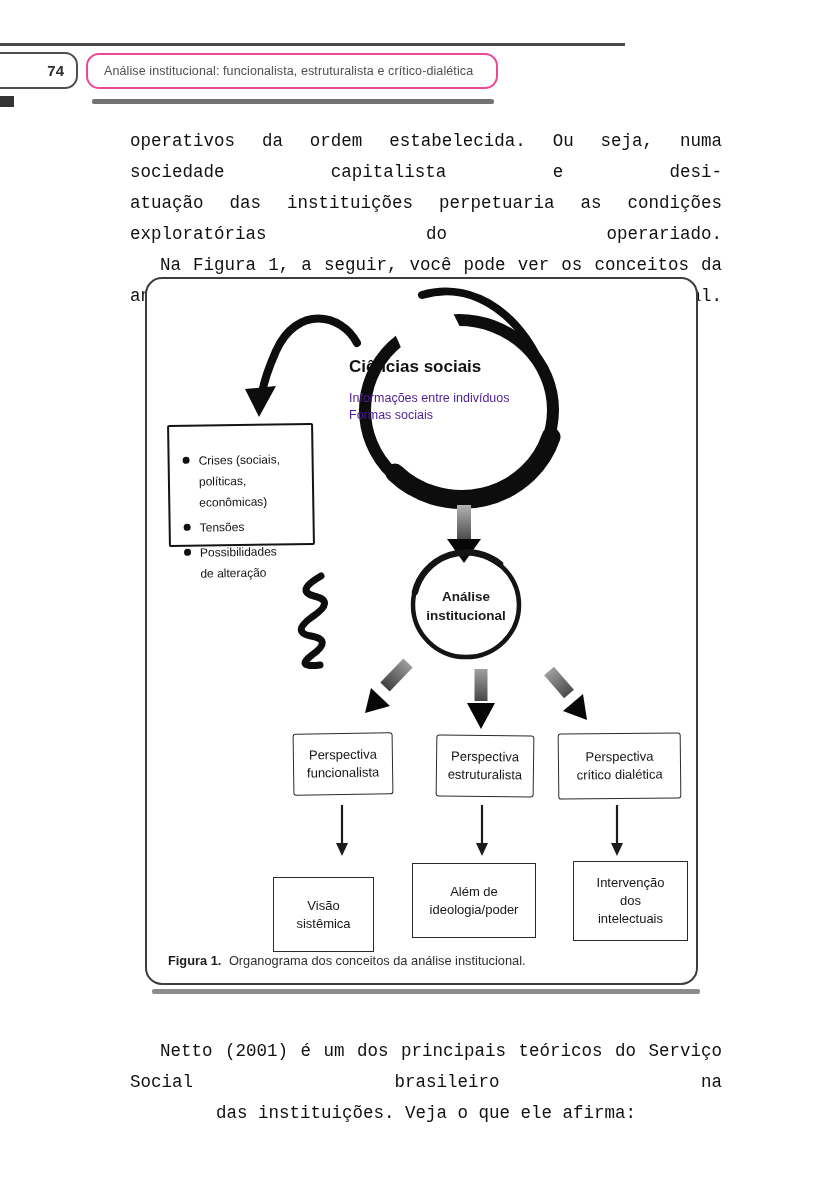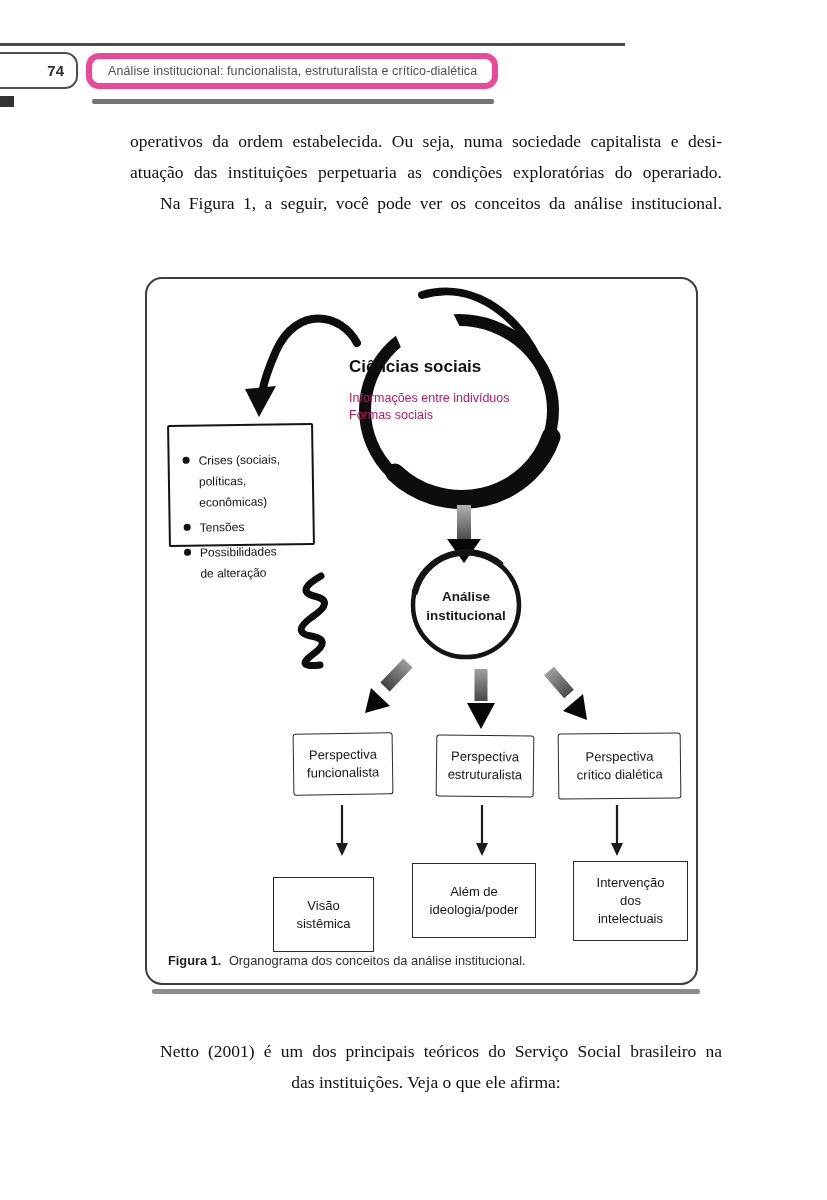--- a/index.html
+++ b/index.html
@@ -14,7 +14,7 @@
                border-radius:13px;background:#fff;display:flex;align-items:center;
                justify-content:flex-end;padding-right:12px;box-sizing:border-box;}
   .pagenum-box span{font-size:15px;font-weight:bold;color:#2e2e2e;}
-  .title-box{left:86px;top:53px;width:412px;height:36px;border:6px solid #ec4899;
+  .title-box{left:86px;top:53px;width:412px;height:36px;border:2px solid #ec4899;
              border-radius:13px;background:#fff;display:flex;align-items:center;
              padding-left:16px;box-sizing:border-box;}
   .title-box span{font-size:12.5px;color:#4f4f4f;letter-spacing:.1px;}

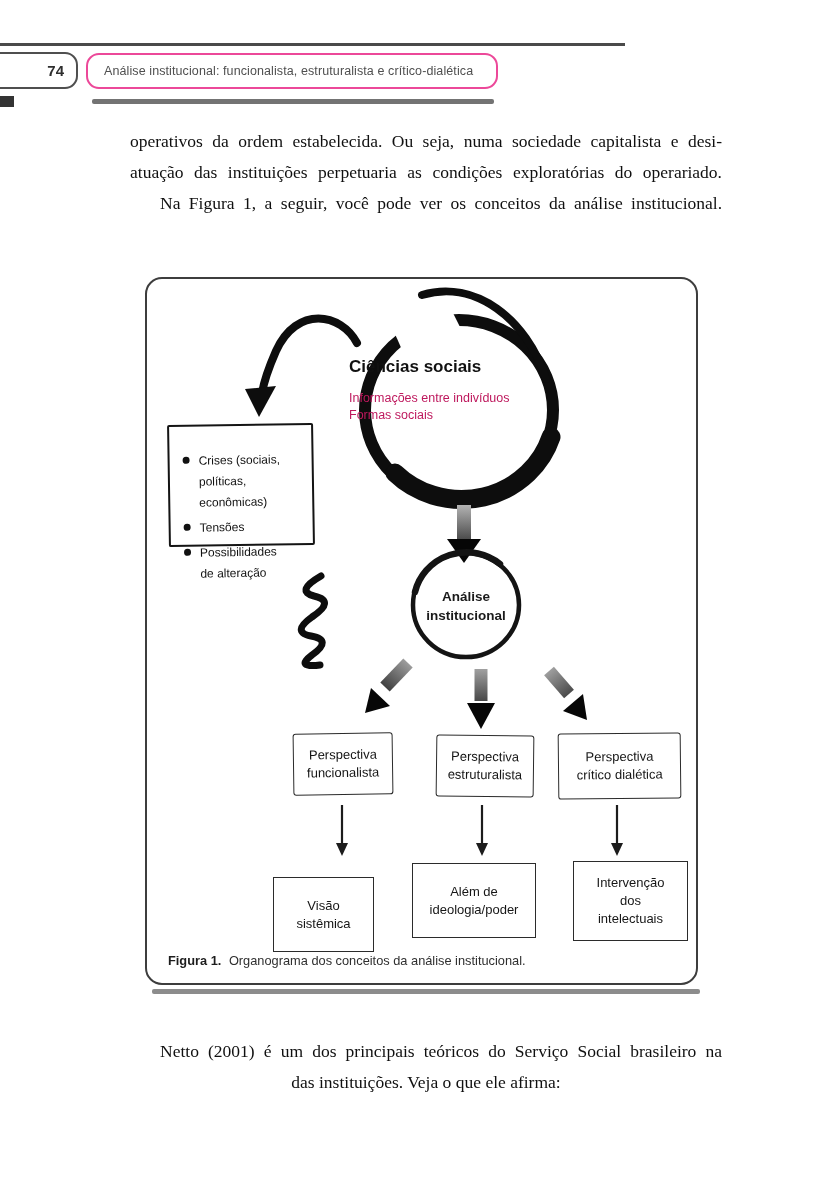--- a/index.html
+++ b/index.html
@@ -22,7 +22,7 @@
 
   
   .serif{font-family:"Liberation Serif",serif;font-size:17.5px;line-height:31px;color:#101010;}
-  .textblock{width:592px;}
+  .textblock{width:592px;font-family:Liberation Mono, monospace;}
   .jline{text-align:justify;text-align-last:justify;}
   .jline-left{text-align:center;}
   .indent{text-indent:30px;}

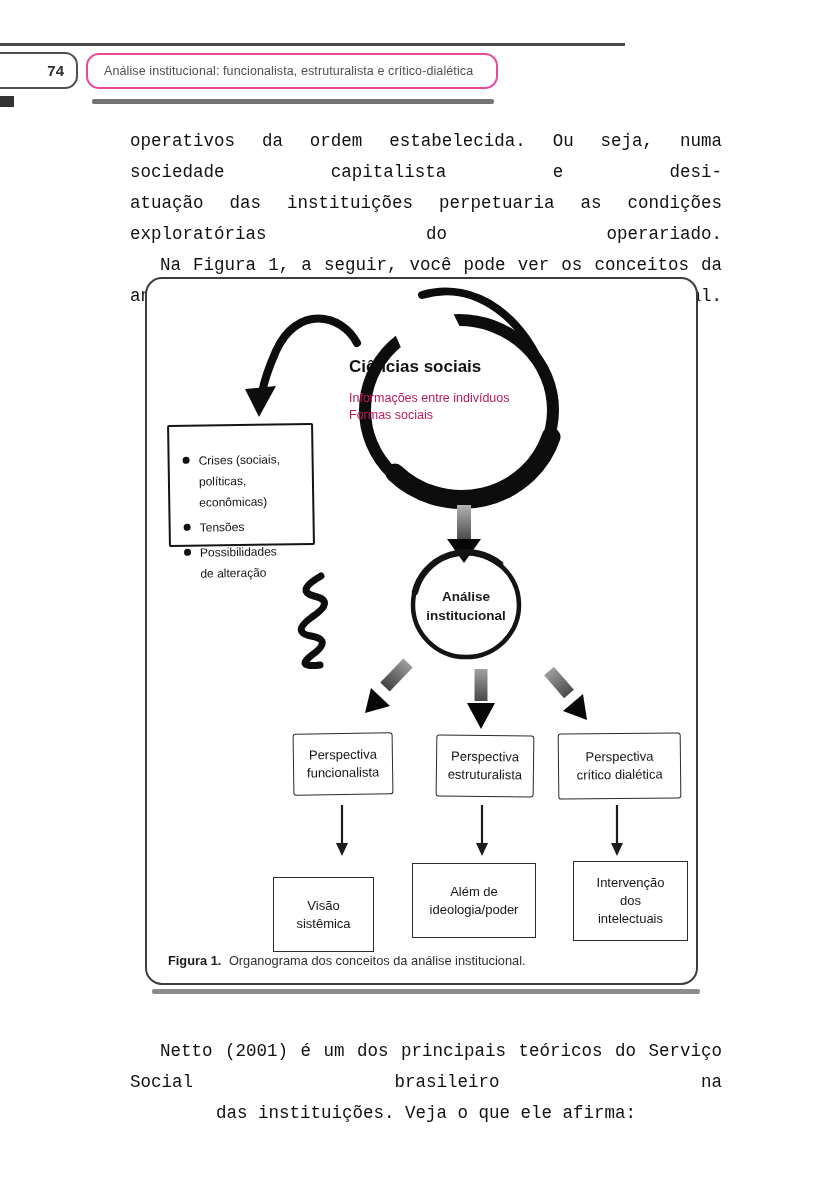--- a/index.html
+++ b/index.html
@@ -37,7 +37,7 @@
   
   .circle-text{left:204px;top:80px;width:220px;text-align:left;}
   .circle-text .t{font-size:17px;font-weight:bold;color:#111;margin-bottom:13px;}
-  .circle-text .s{font-size:12.5px;color:#be185d;line-height:17px;}
+  .circle-text .s{font-size:12.5px;color:#4c1d95;line-height:17px;}
   .analysis-text{left:251px;top:310px;width:140px;text-align:center;font-size:13.5px;
                  color:#1a1a1a;line-height:19px;font-weight:bold;}
 

